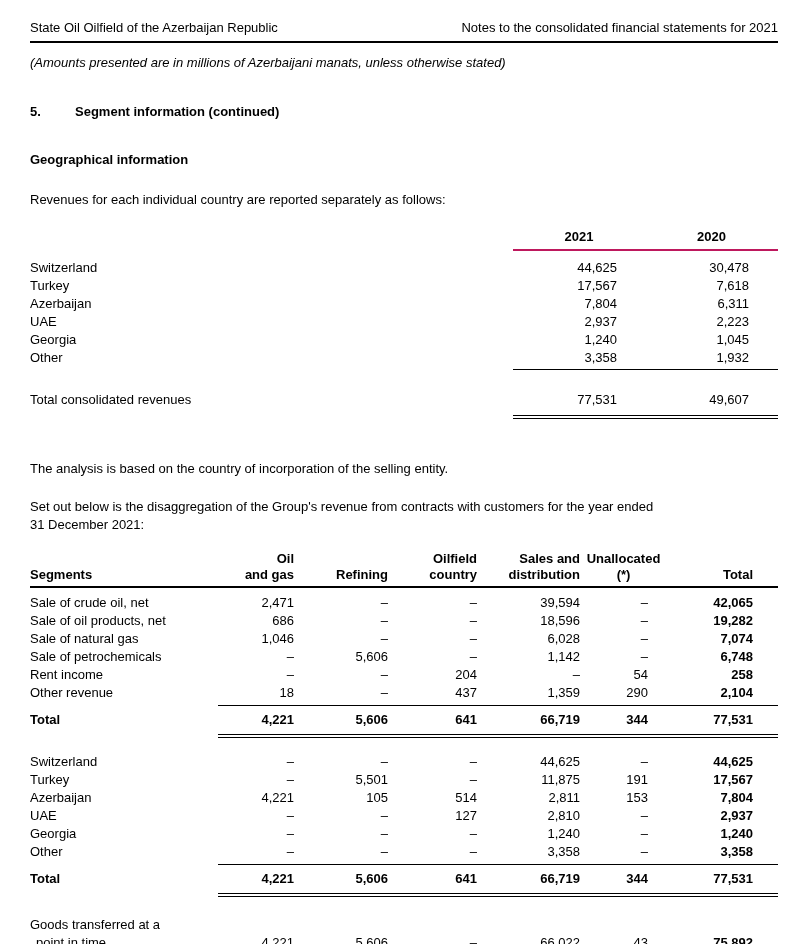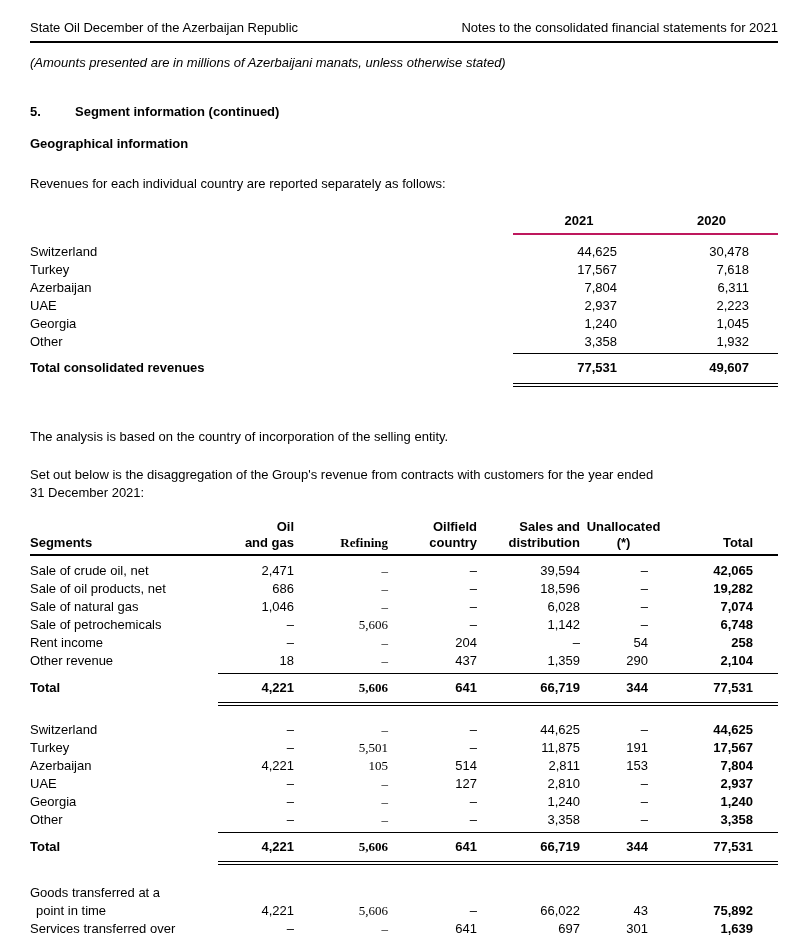--- a/index.html
+++ b/index.html
@@ -73,7 +73,7 @@
 <div class="page">
 
   <div class="doc-header">
-    <div>State Oil December of the Azerbaijan Republic</div>
+    <div>State Oil Oilfield of the Azerbaijan Republic</div>
     <div>Notes to the consolidated financial statements for 2021</div>
   </div>
 

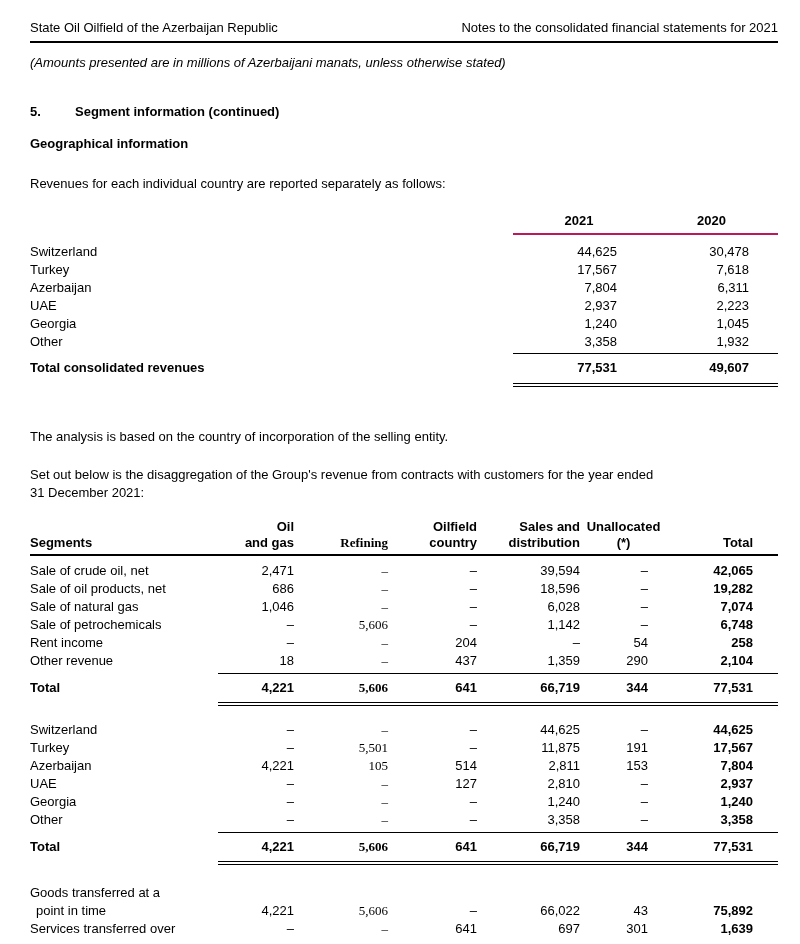--- a/index.html
+++ b/index.html
@@ -24,7 +24,7 @@
   .amounts-note{font-style:italic;margin-top:12px;line-height:16px;}
   .section-h{display:flex;margin-top:33px;font-weight:bold;line-height:16px;}
   .section-num{width:45px;}
-  .geo-h{font-weight:bold;margin-top:16px;line-height:16px;}
+  .geo-h{font-weight:bold;margin-top:32px;line-height:16px;}
   .intro{margin-top:24px;line-height:16px;}
 
   

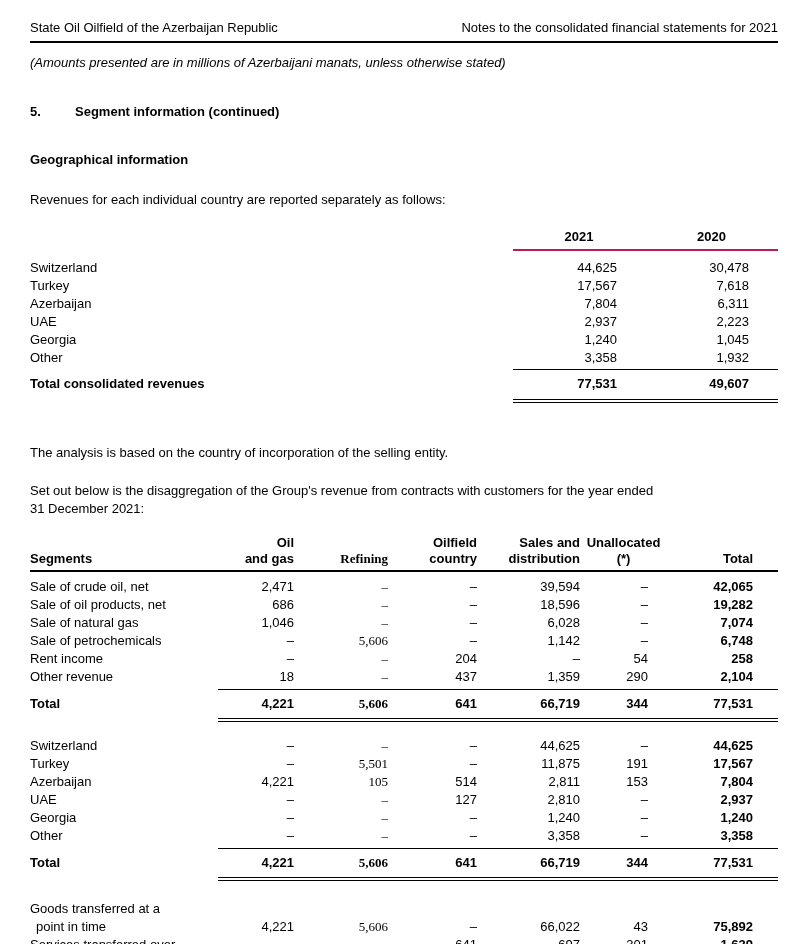--- a/index.html
+++ b/index.html
@@ -39,7 +39,7 @@
   .t1 .body{margin-top:8px;}
   .rule-t1{margin-left:483px;border-top:1px solid #000;margin-top:2px;}
   .dbl-t1{margin-left:483px;height:2px;border-top:1px solid #000;border-bottom:1px solid #000;margin-top:2px;}
-  .t1 .total .gr{font-weight:bold;padding:5px 0 4px 0;}
+  .t1 .total .gr{font-weight:normal;padding:5px 0 4px 0;margin-top:16px;}
 
   .analysis{margin-top:42px;line-height:16px;}
   .intro2{margin-top:21px;line-height:18px;}

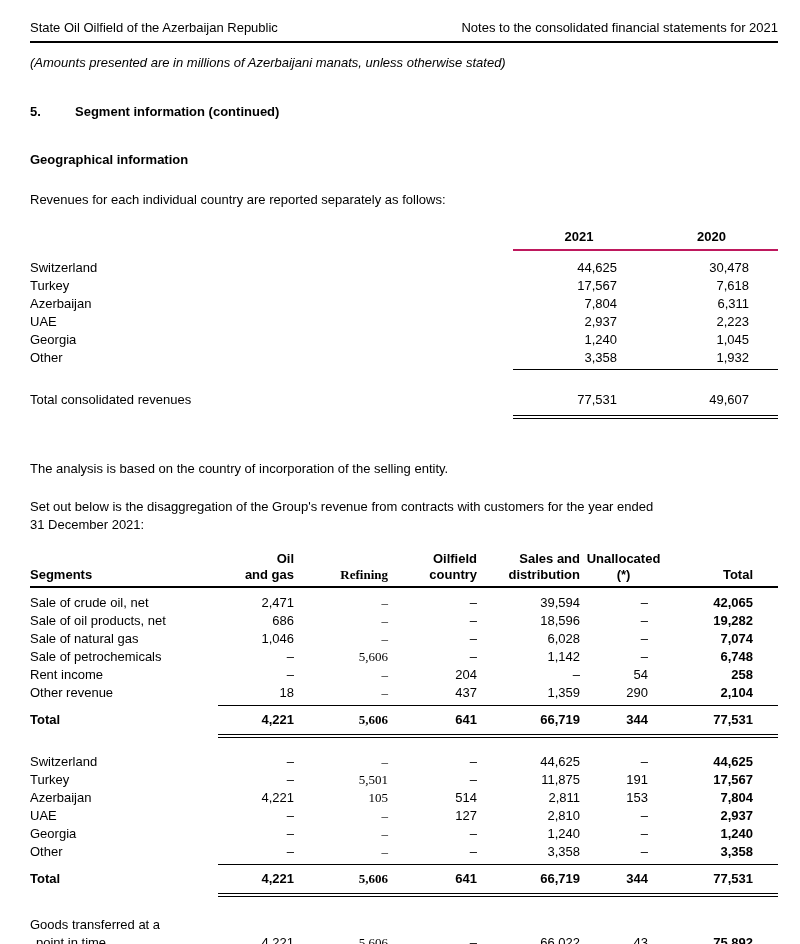--- a/index.html
+++ b/index.html
@@ -50,7 +50,7 @@
   .t2 .gr{display:grid;grid-template-columns:170px 100px 95px 90px 100px 83px 110px;line-height:18px;}
   .t2 .gr > div:nth-child(n+2){text-align:right;}
   .t2 .gr > div:nth-child(2){padding-right:6px;}
-  .t2 .gr > div:nth-child(3){padding-right:7px;font-family:Liberation Serif, serif;}
+  .t2 .gr > div:nth-child(3){padding-right:7px;}
   .t2 .gr > div:nth-child(4){padding-right:8px;}
   .t2 .gr > div:nth-child(5){padding-right:5px;}
   .t2 .gr > div:nth-child(6){padding-right:20px;}

